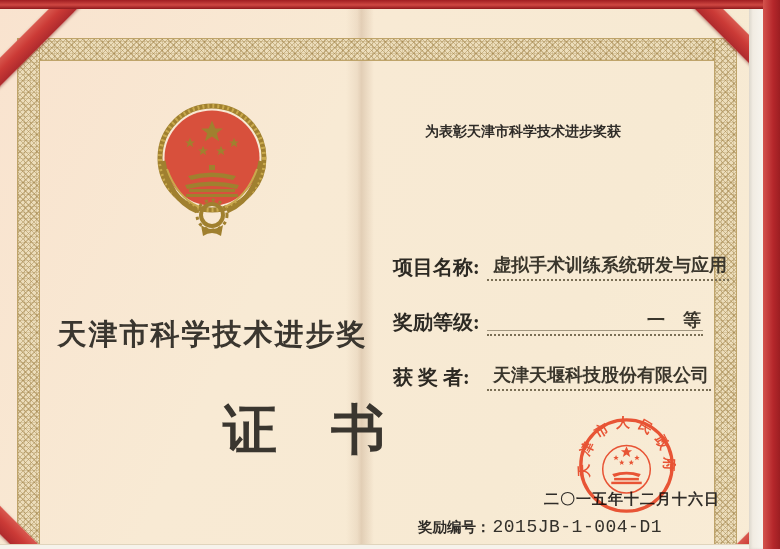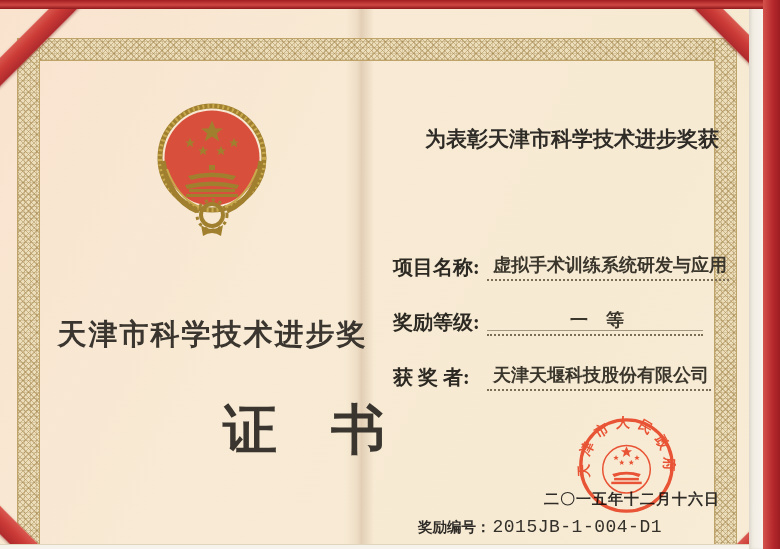--- a/index.html
+++ b/index.html
@@ -46,8 +46,8 @@
   .doc-title{position:absolute;left:40px;top:394px;width:345px;text-align:right;
     font-size:54px;font-weight:bold;color:#3a362f;z-index:5;white-space:pre;}
   
-  .intro{position:absolute;left:393px;top:120px;width:320px;z-index:5;
-    font-size:21px;font-weight:bold;line-height:39px;white-space:nowrap;}
+  .intro{position:absolute;left:393px;top:112px;width:320px;z-index:5;
+    font-size:14px;font-weight:bold;line-height:39px;white-space:nowrap;}
   .intro .l1{padding-left:32px;}
   .fields{position:absolute;left:393px;top:247px;width:310px;z-index:5;}
   .frow{display:flex;align-items:flex-end;height:34px;margin-bottom:21px;}

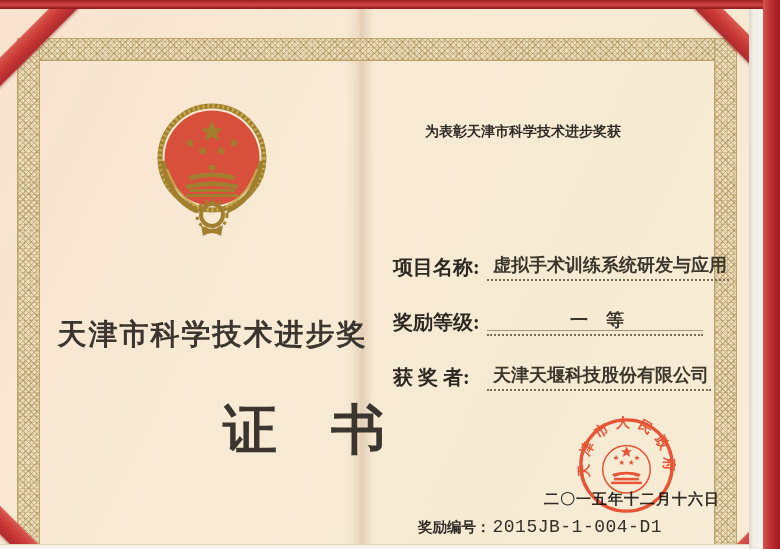--- a/index.html
+++ b/index.html
@@ -54,7 +54,7 @@
   .flabel{font-size:20px;font-weight:bold;width:94px;flex:0 0 94px;white-space:pre;color:#2c2923;}
   .fvalue{flex:1;font-size:18px;font-weight:600;color:#3a362c;border-bottom:2px dotted #7a6f56;
     padding:0 2px 2px 6px;position:relative;white-space:pre;}
-  .fvalue.center{text-align:center;}
+  .fvalue.center{text-align:right;}
   .fvalue.solid::after{content:"";position:absolute;left:0;right:0;bottom:3px;
     border-bottom:1px solid rgba(92,82,60,.55);}
   .seal{position:absolute;left:577px;top:416px;width:99px;height:99px;z-index:7;

